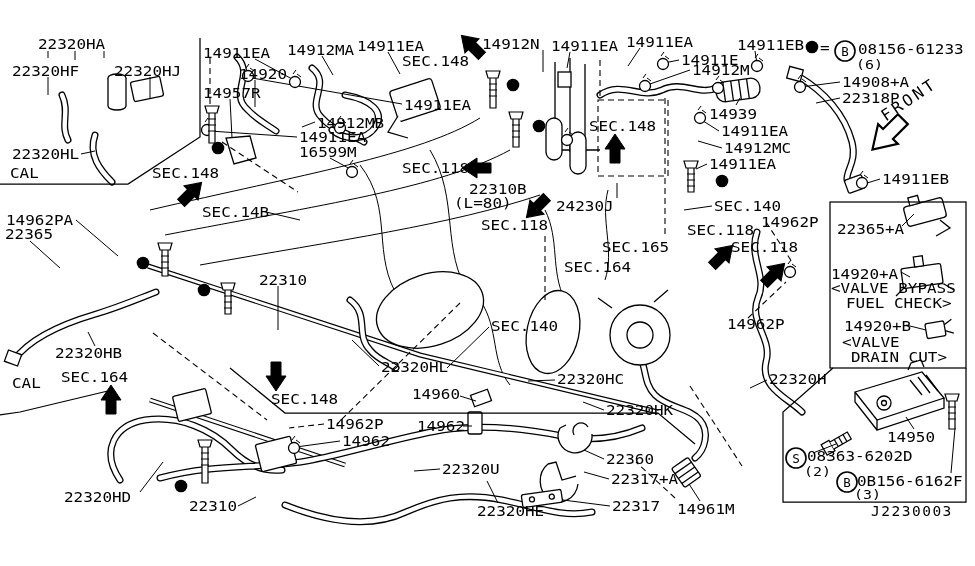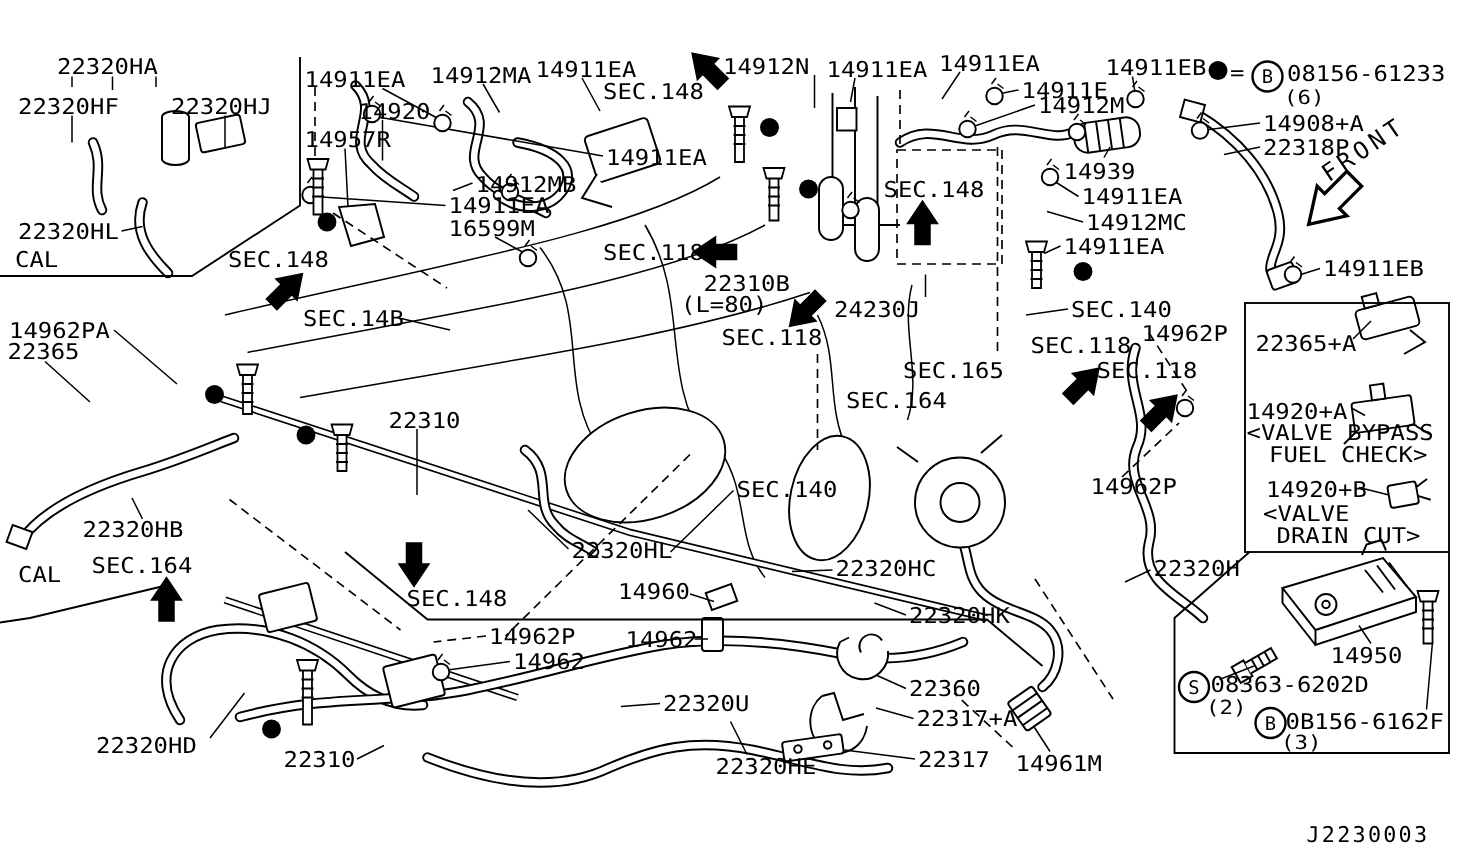--- a/index.html
+++ b/index.html
@@ -18,7 +18,7 @@
   .overlay{position:absolute;color:#000;white-space:nowrap;}
   #front-label{left:888px;top:106px;font-size:16px;letter-spacing:3px;
                transform:rotate(-34deg);transform-origin:left bottom;}
-  #drawing-number{left:871px;top:503px;font-size:14.5px;letter-spacing:1.5px;margin-top:46px;}
+  #drawing-number{left:871px;top:503px;font-size:14.5px;letter-spacing:1.5px;}
 </style>
 </head>
 <body>

